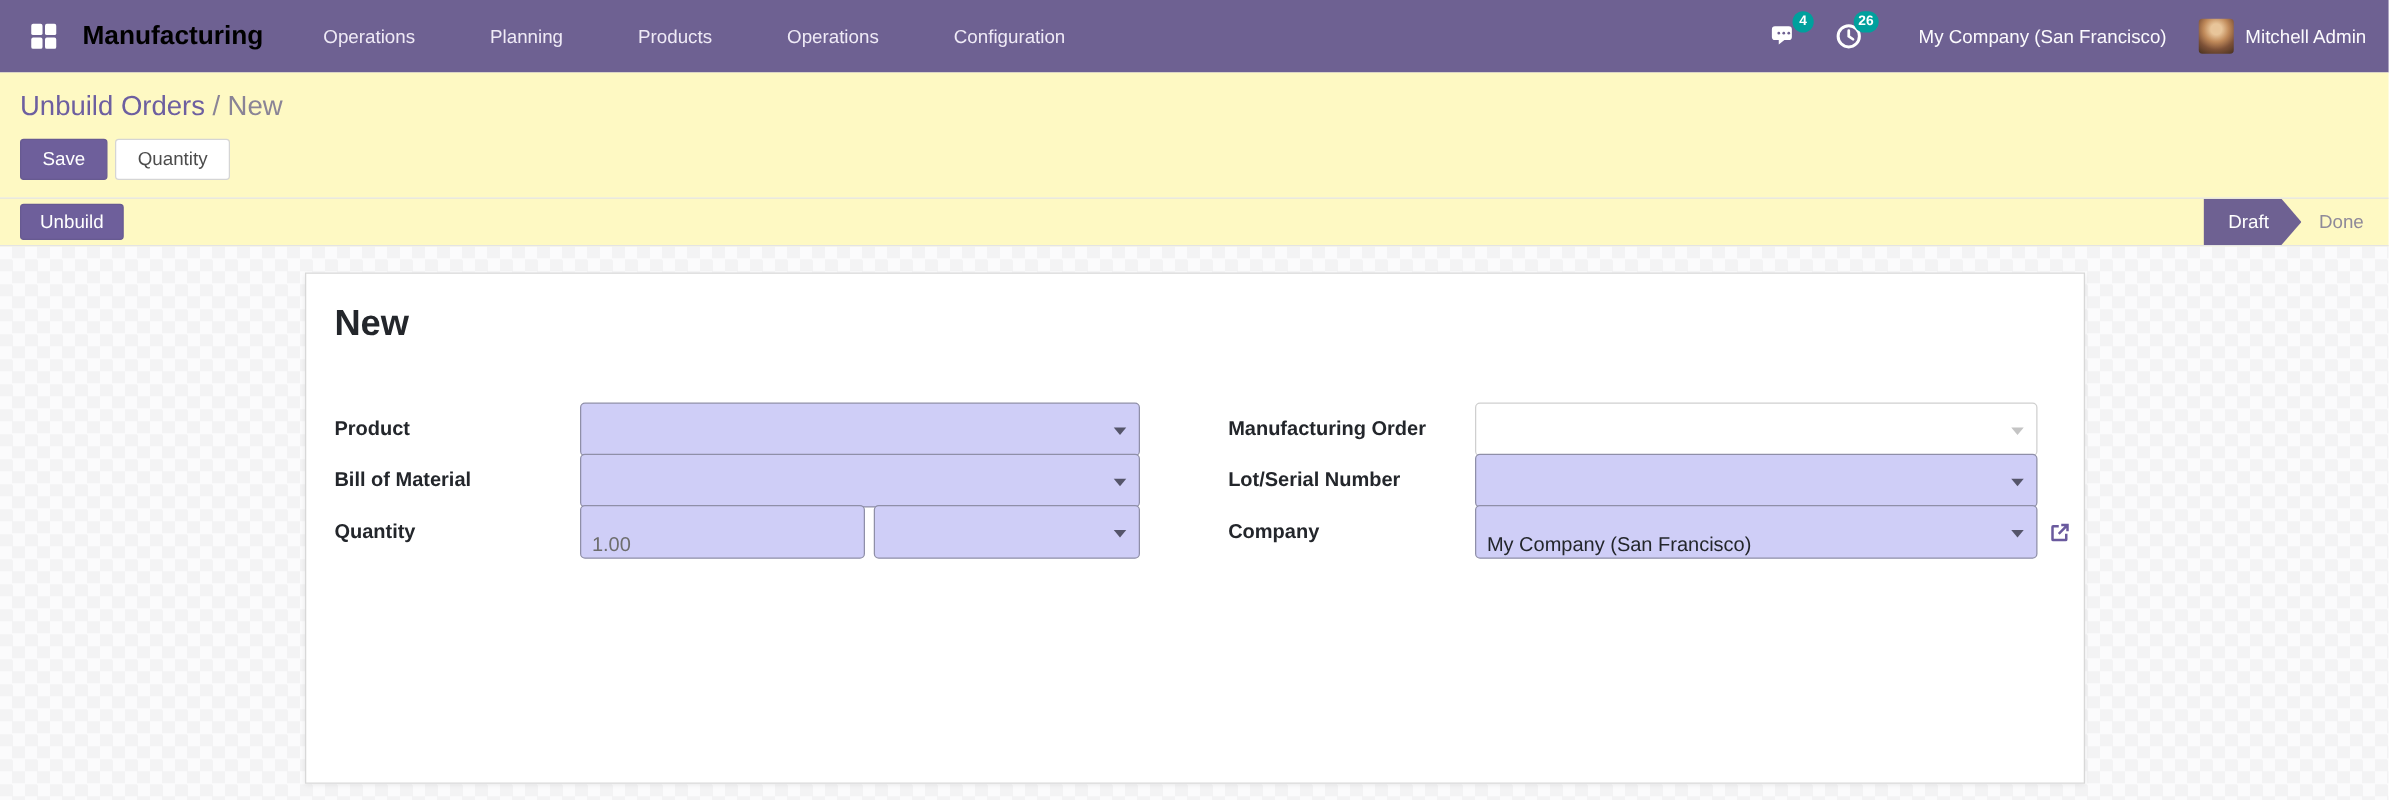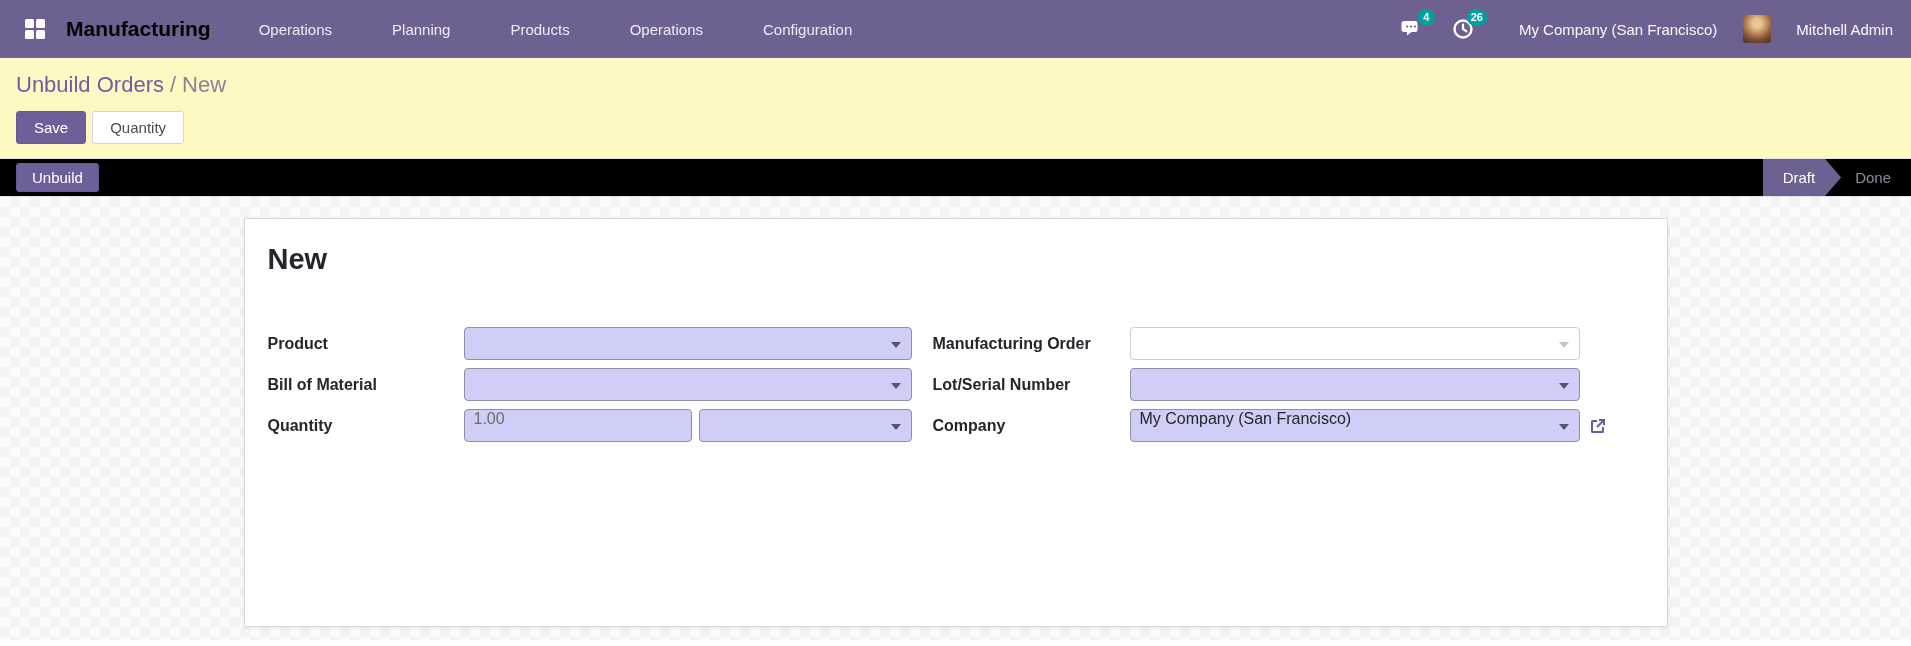--- a/index.html
+++ b/index.html
@@ -16,7 +16,7 @@
   .icon-wrap { position:relative; width:26px; height:26px; cursor:pointer; }
   .badge { position:absolute; top:-7px; right:-10px; background:#00a09d; color:#fff; border-radius:9px; font-size:11px; font-weight:bold; min-width:17px; height:17px; line-height:17px; text-align:center; padding:0 4px; }
   .company-switcher { font-size:15px; color:#fbfafd; cursor:pointer; margin-left:16px; }
-  .user-menu { display:flex; align-items:center; gap:25px; cursor:pointer; }
+  .user-menu { display:flex; align-items:center; gap:9px; cursor:pointer; }
   .avatar { width:28px; height:28px; border-radius:3px;
     background: radial-gradient(circle at 50% 30%, #e8c59a 18%, #c08a5a 42%, #7d5137 68%, #46301f 100%); }
   .user-name { font-size:15px; color:#fbfafd; }

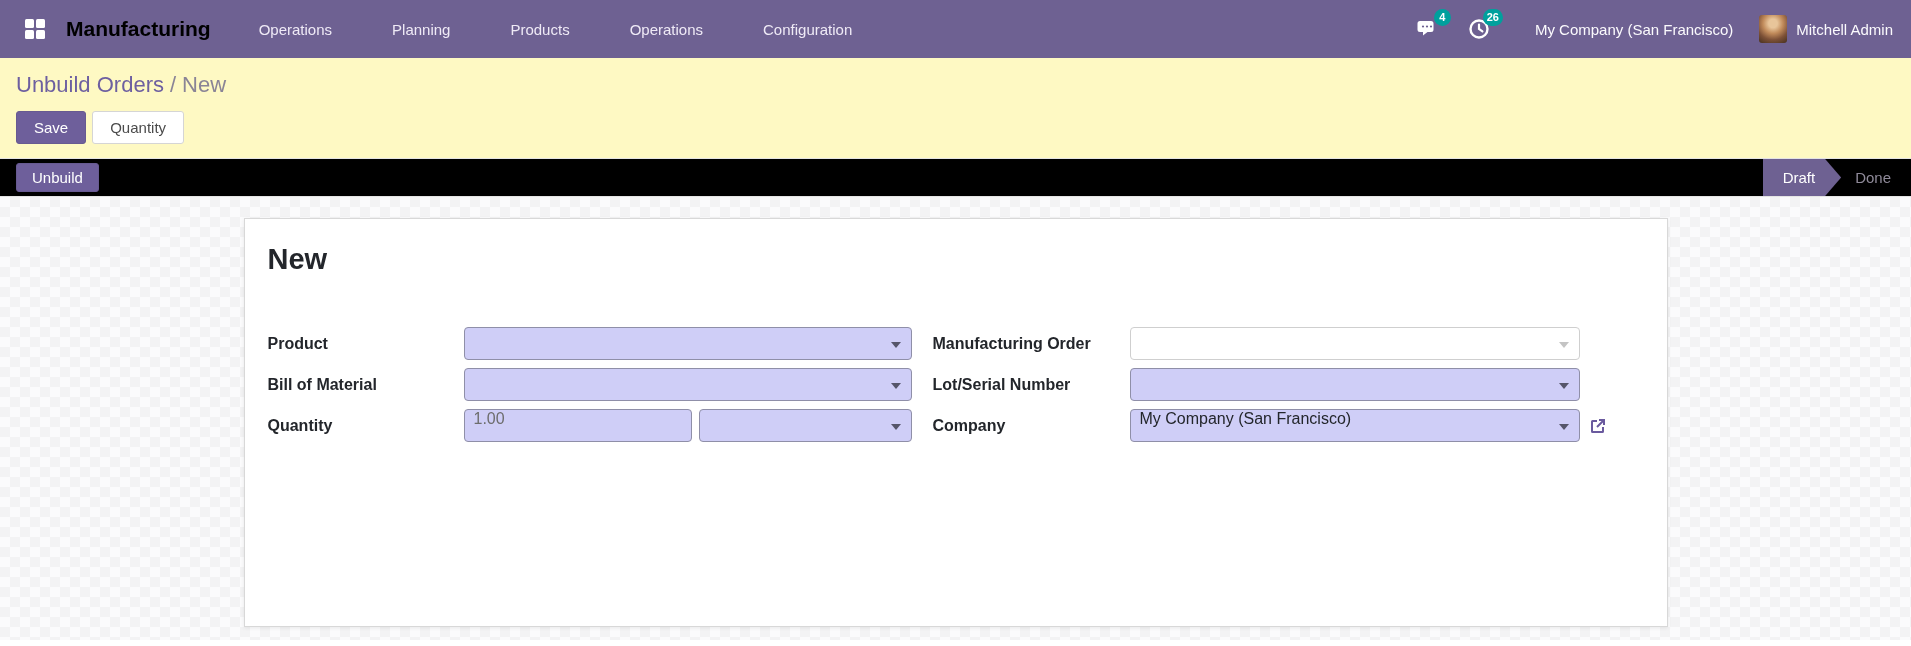--- a/index.html
+++ b/index.html
@@ -33,7 +33,7 @@
   .btn-default { background:#fff; color:#4c4c4c; border-color:#d5d5d5; }
 
   
-  .statusbar { height:39px; border-top:1px solid #e4e4e4; border-bottom:1px solid #e4e4e4; background:#000000; display:flex; align-items:center; padding-left:16px; position:relative; }
+  .statusbar { height:39px; border-top:1px solid #e4e4e4; border-bottom:1px solid #e4e4e4; background:#fef9c3; display:flex; align-items:center; padding-left:16px; position:relative; }
   .btn-unbuild { background:#6e5f9b; color:#fff; font-size:15px; border:1px solid #675a91; border-radius:3px; padding:5px 15px; cursor:pointer; }
   .statusbar-states { margin-left:auto; display:flex; align-items:stretch; height:100%; }
   .state-active { background:#6e6192; color:#fff; font-size:15px; display:flex; align-items:center; padding:0 26px 0 20px; clip-path:polygon(0 0, calc(100% - 16px) 0, 100% 50%, calc(100% - 16px) 100%, 0 100%); cursor:pointer;margin-left:24px; }

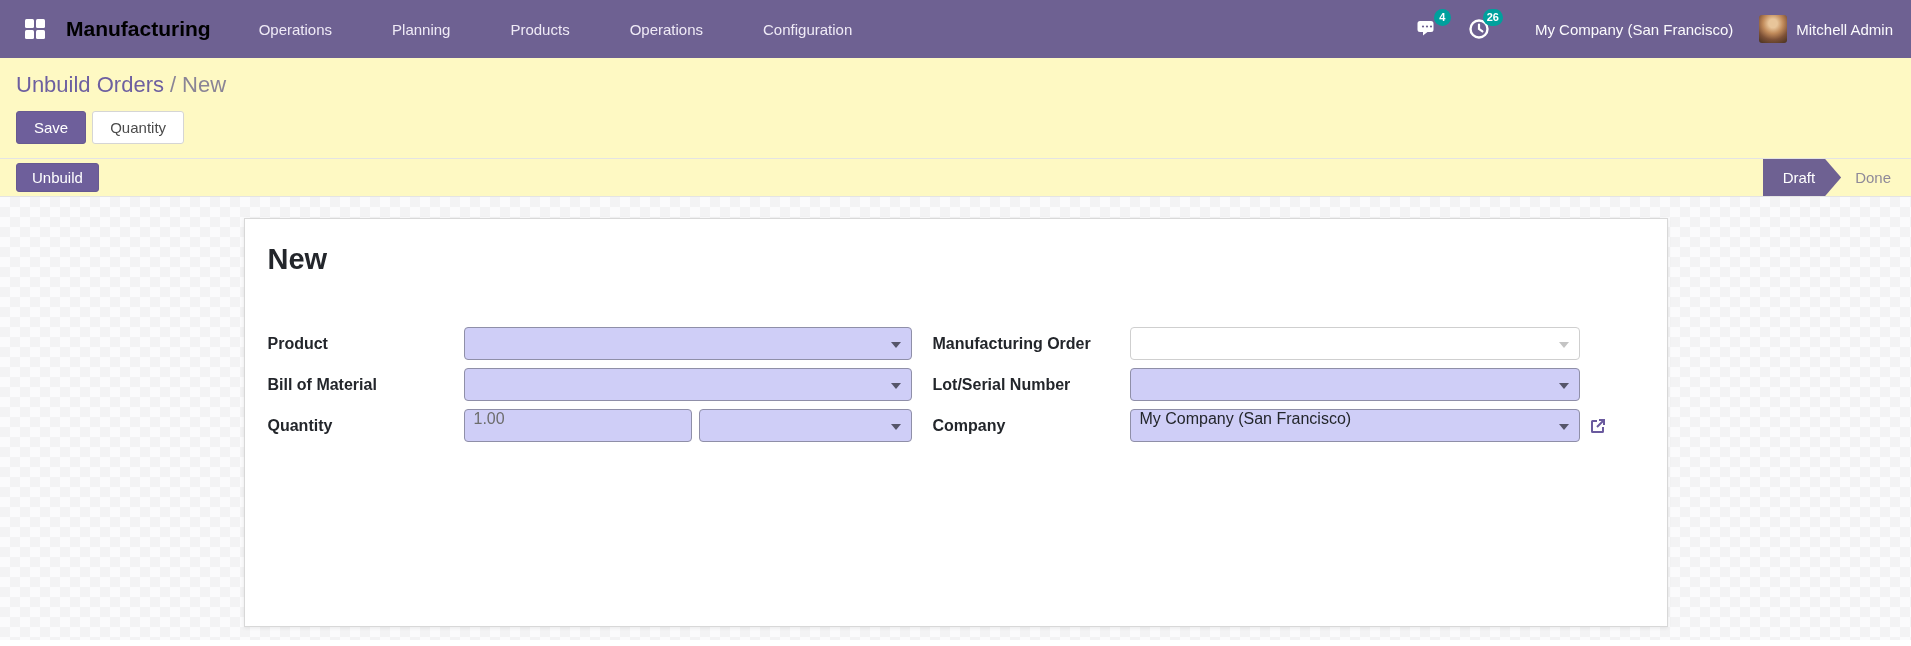--- a/index.html
+++ b/index.html
@@ -46,7 +46,7 @@
   .sheet-title { font-size:29px; font-weight:bold; color:#23262b; }
   .form-grid { margin-top:51px; display:flex; }
   .form-col-left { width:644px; }
-  .form-col-right { width:676px; margin-left:21px; }
+  .form-col-right { width:676px; margin-left:71px; }
   .form-row { display:flex; align-items:center; height:33px; margin-bottom:8px; }
   .fld-label { font-size:16px; font-weight:bold; color:#23262b; }
   .form-col-left .fld-label { width:196px; }

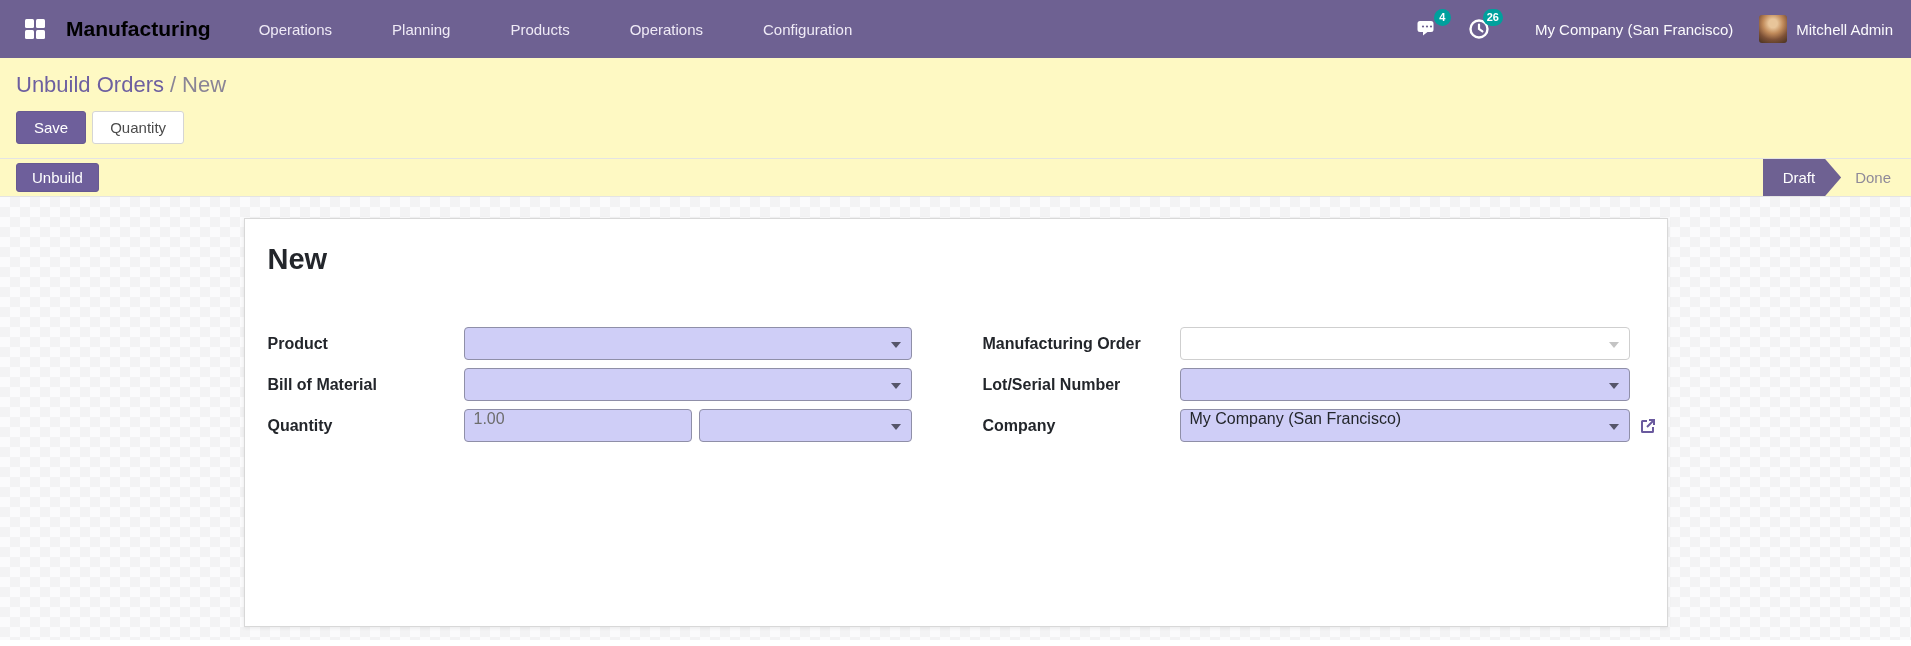--- a/index.html
+++ b/index.html
@@ -51,7 +51,7 @@
   .fld-label { font-size:16px; font-weight:bold; color:#23262b; }
   .form-col-left .fld-label { width:196px; }
   .form-col-right .fld-label { width:197px; }
-  .fld { height:33px; border-radius:4px; display:flex; align-items:flex-start; position:relative; font-size:16px; }
+  .fld { height:43px; border-radius:4px; display:flex; align-items:flex-end; position:relative; font-size:16px; }
   .fld-lav { background:#cfcef7; border:1px solid #8f8fa8; }
   .fld-disabled { background:#fff; border:1px solid #cfcfcf; }
   .fld .caret { position:absolute; right:10px; top:50%; margin-top:-2px; width:0; height:0; border-left:5px solid transparent; border-right:5px solid transparent; border-top:6px solid #55556a; }

